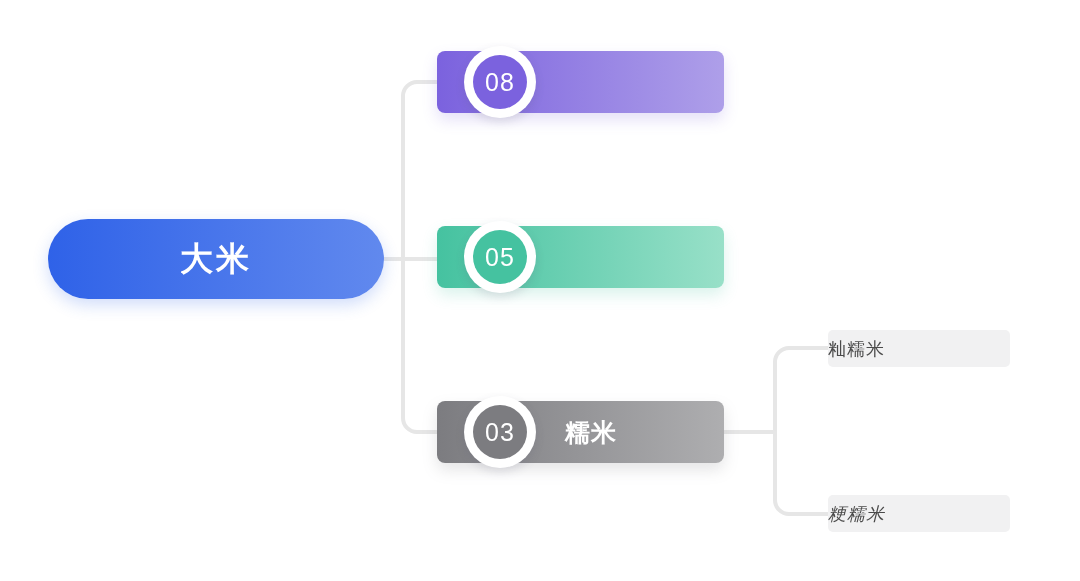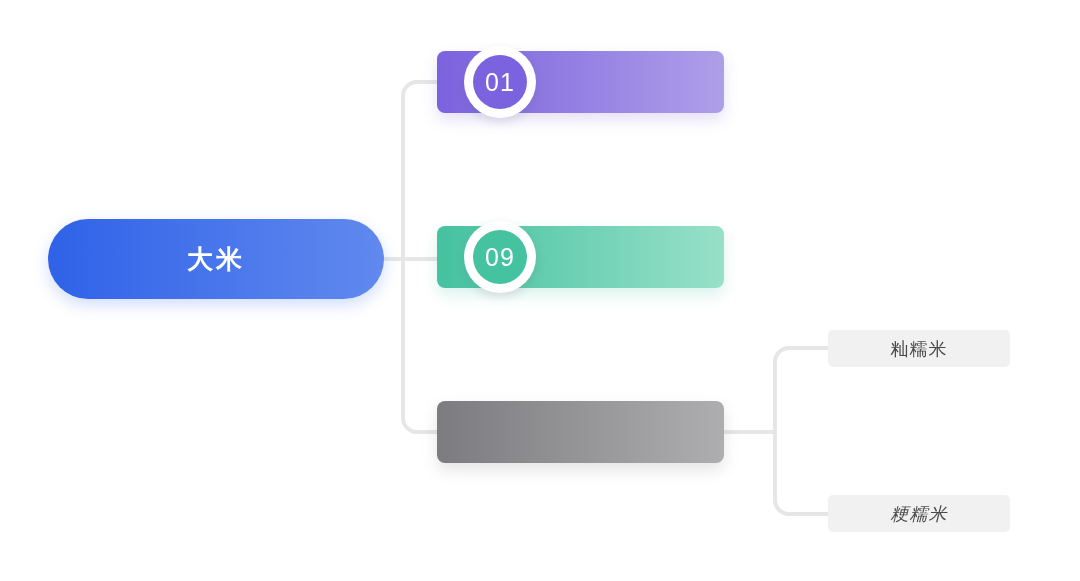--- a/index.html
+++ b/index.html
@@ -162,7 +162,7 @@
 
   <div class="branch b1">
     <div class="badge">
-      <div class="badge-inner">01</div>
+      <div class="badge-inner">08</div>
     </div>
   </div>
 

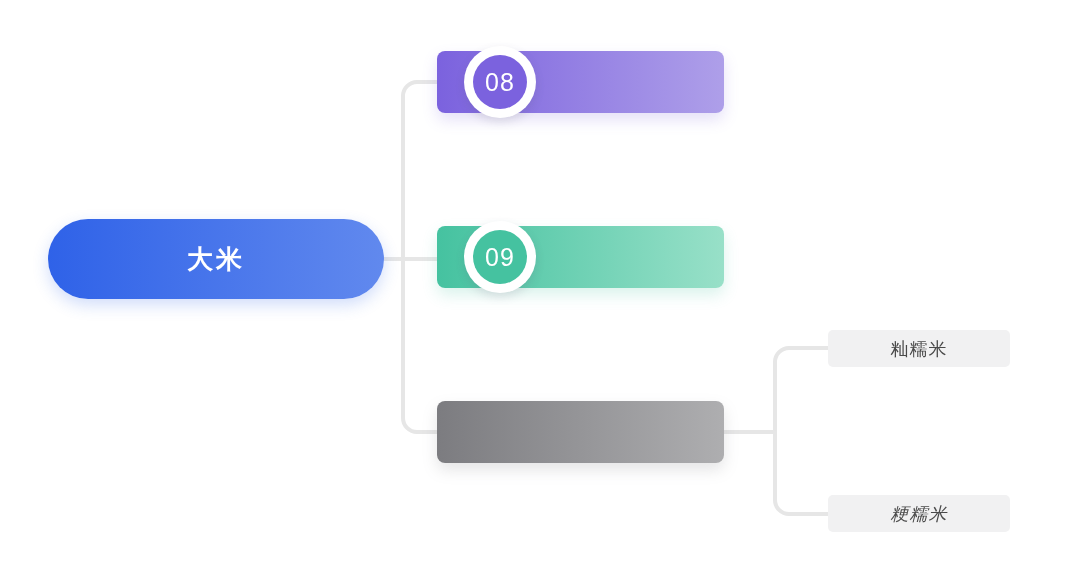--- a/index.html
+++ b/index.html
@@ -44,7 +44,7 @@
   }
   .root-label {
     color: #ffffff;
-    font-size: 26px;
+    font-size: 33px;
     font-weight: bold;
     letter-spacing: 3px;
   }

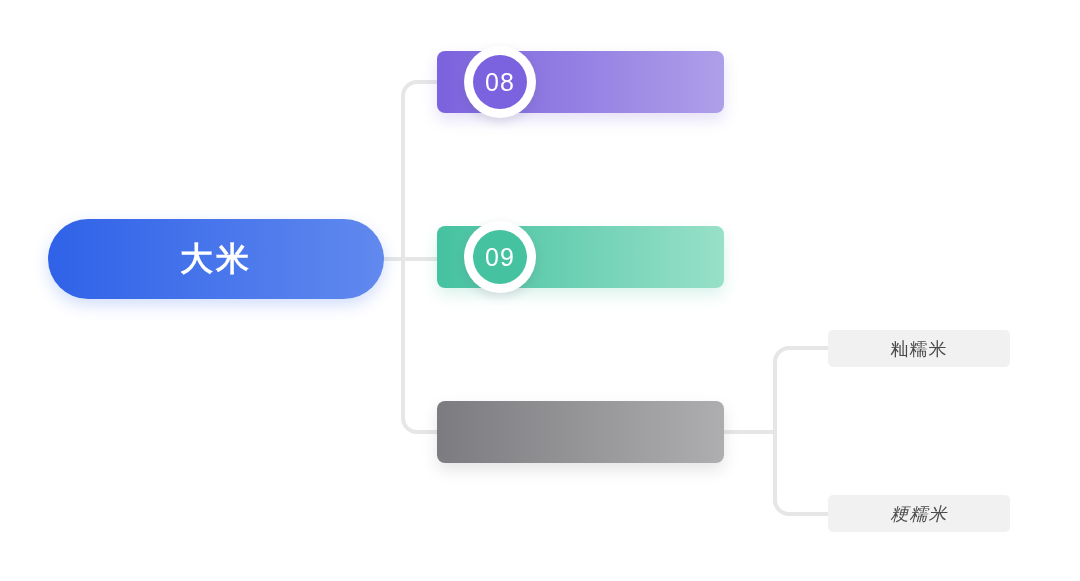--- a/index.html
+++ b/index.html
@@ -168,7 +168,7 @@
 
   <div class="branch b2">
     <div class="badge">
-      <div class="badge-inner">09</div>
+      <div class="badge-inner">05</div>
     </div>
   </div>
 

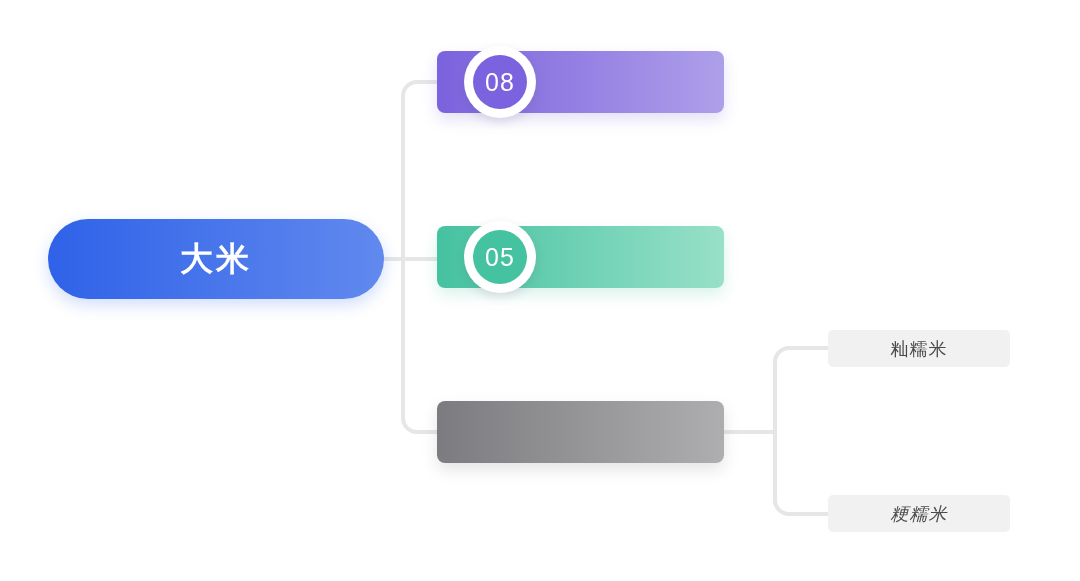--- a/index.html
+++ b/index.html
@@ -124,7 +124,6 @@
     background: #f1f1f2;
     display: flex;
     align-items: center;
-    justify-content: center;
     color: #4a4a4a;
     font-size: 18px;
     letter-spacing: 1px;

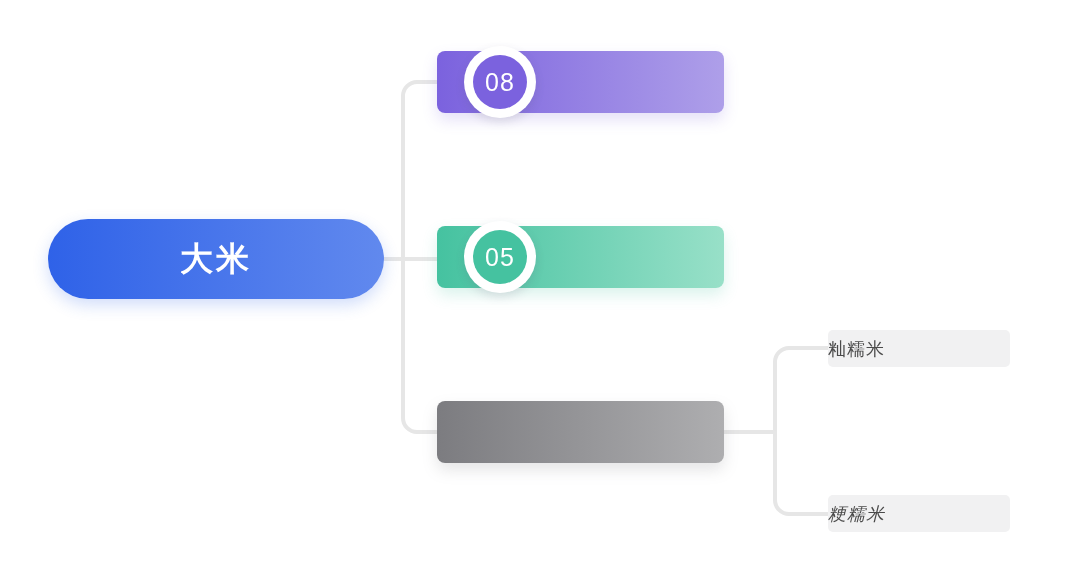--- a/index.html
+++ b/index.html
@@ -172,6 +172,9 @@
   </div>
 
   <div class="branch b3">
+    <div class="badge">
+      <div class="badge-inner">03</div>
+    </div>
   </div>
 
   <div class="leaf l1">

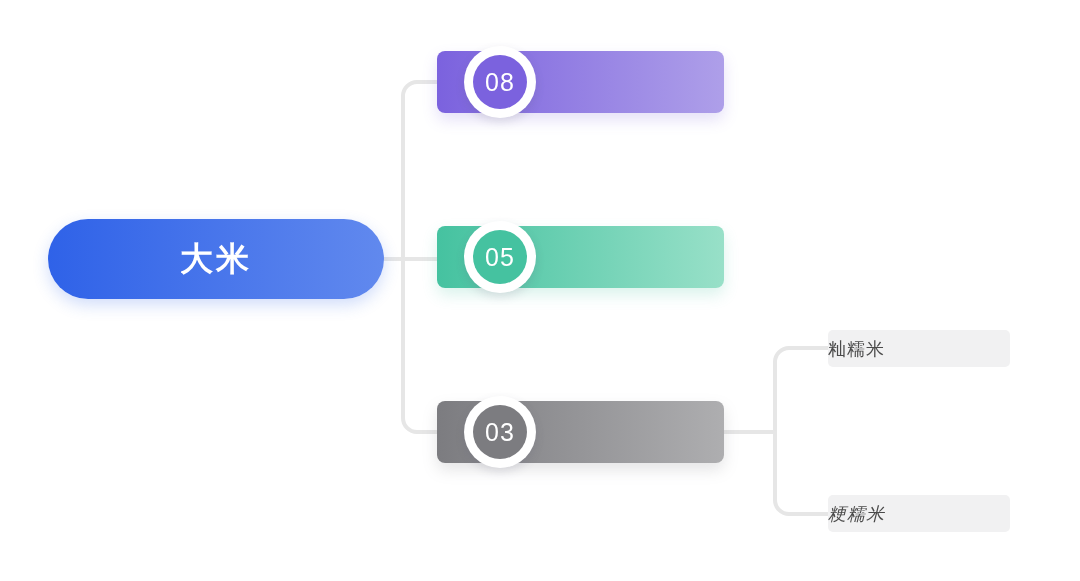--- a/index.html
+++ b/index.html
@@ -175,6 +175,7 @@
     <div class="badge">
       <div class="badge-inner">03</div>
     </div>
+    <div class="branch-label">糯米</div>
   </div>
 
   <div class="leaf l1">

